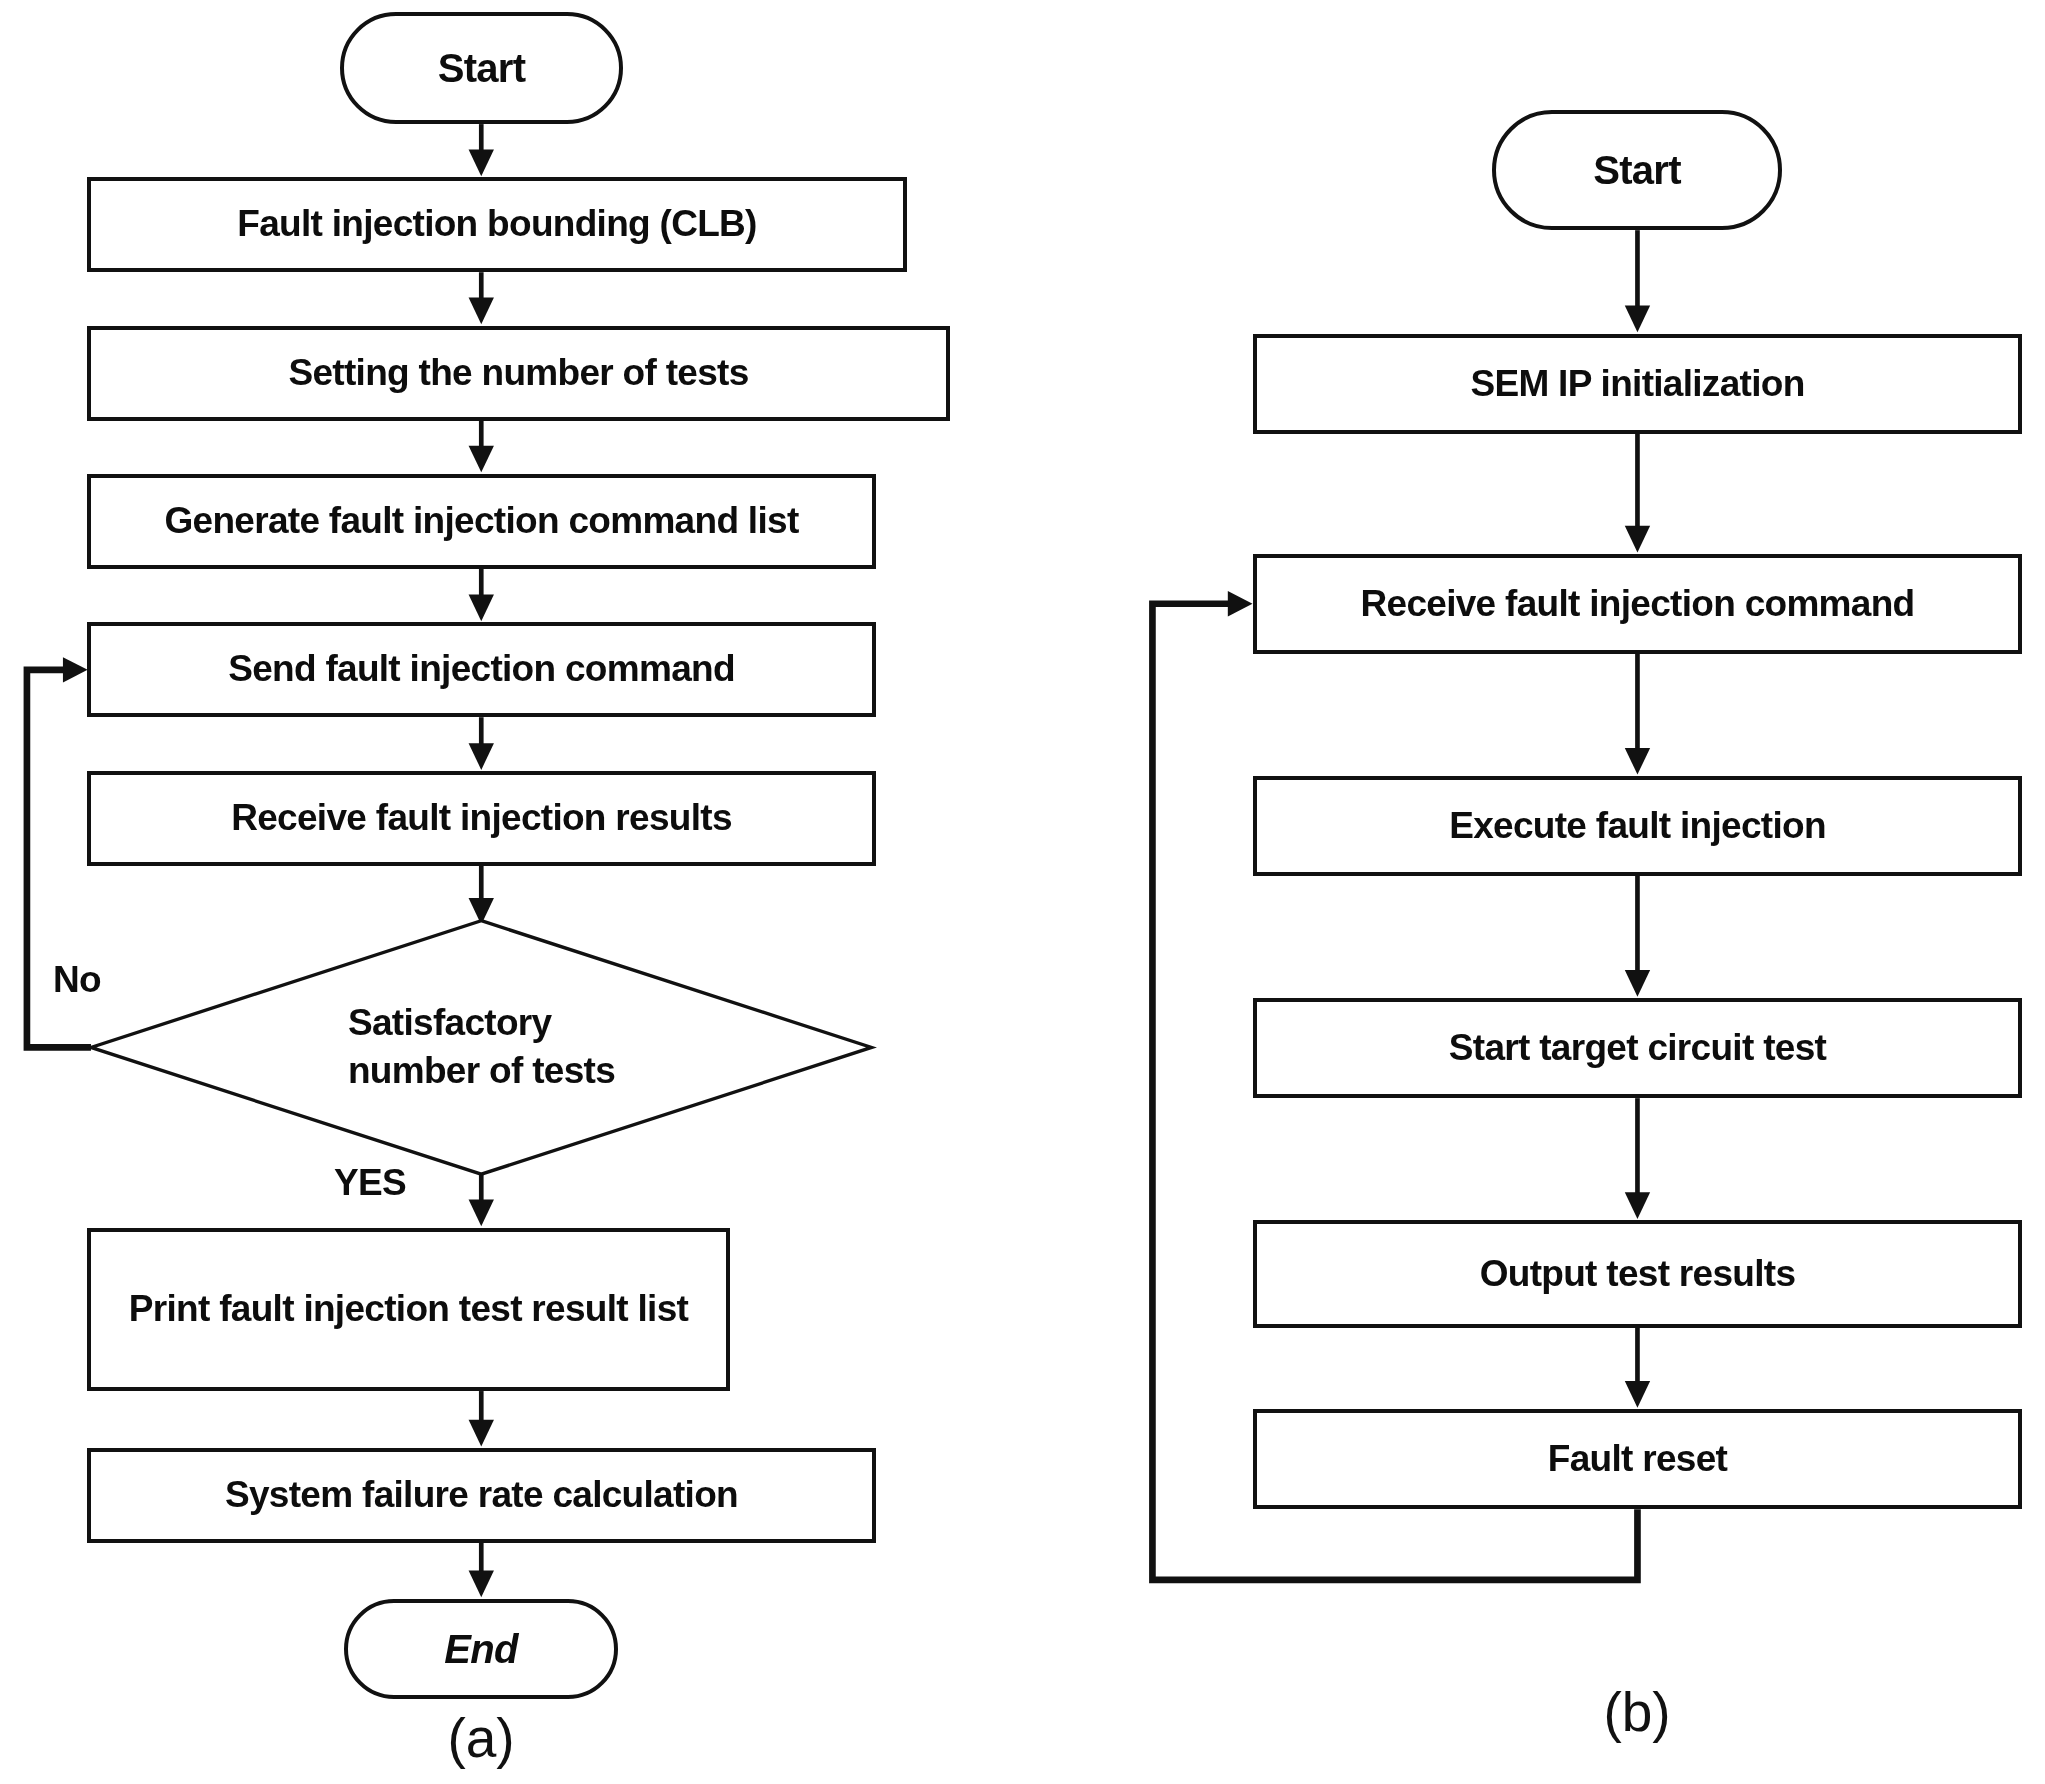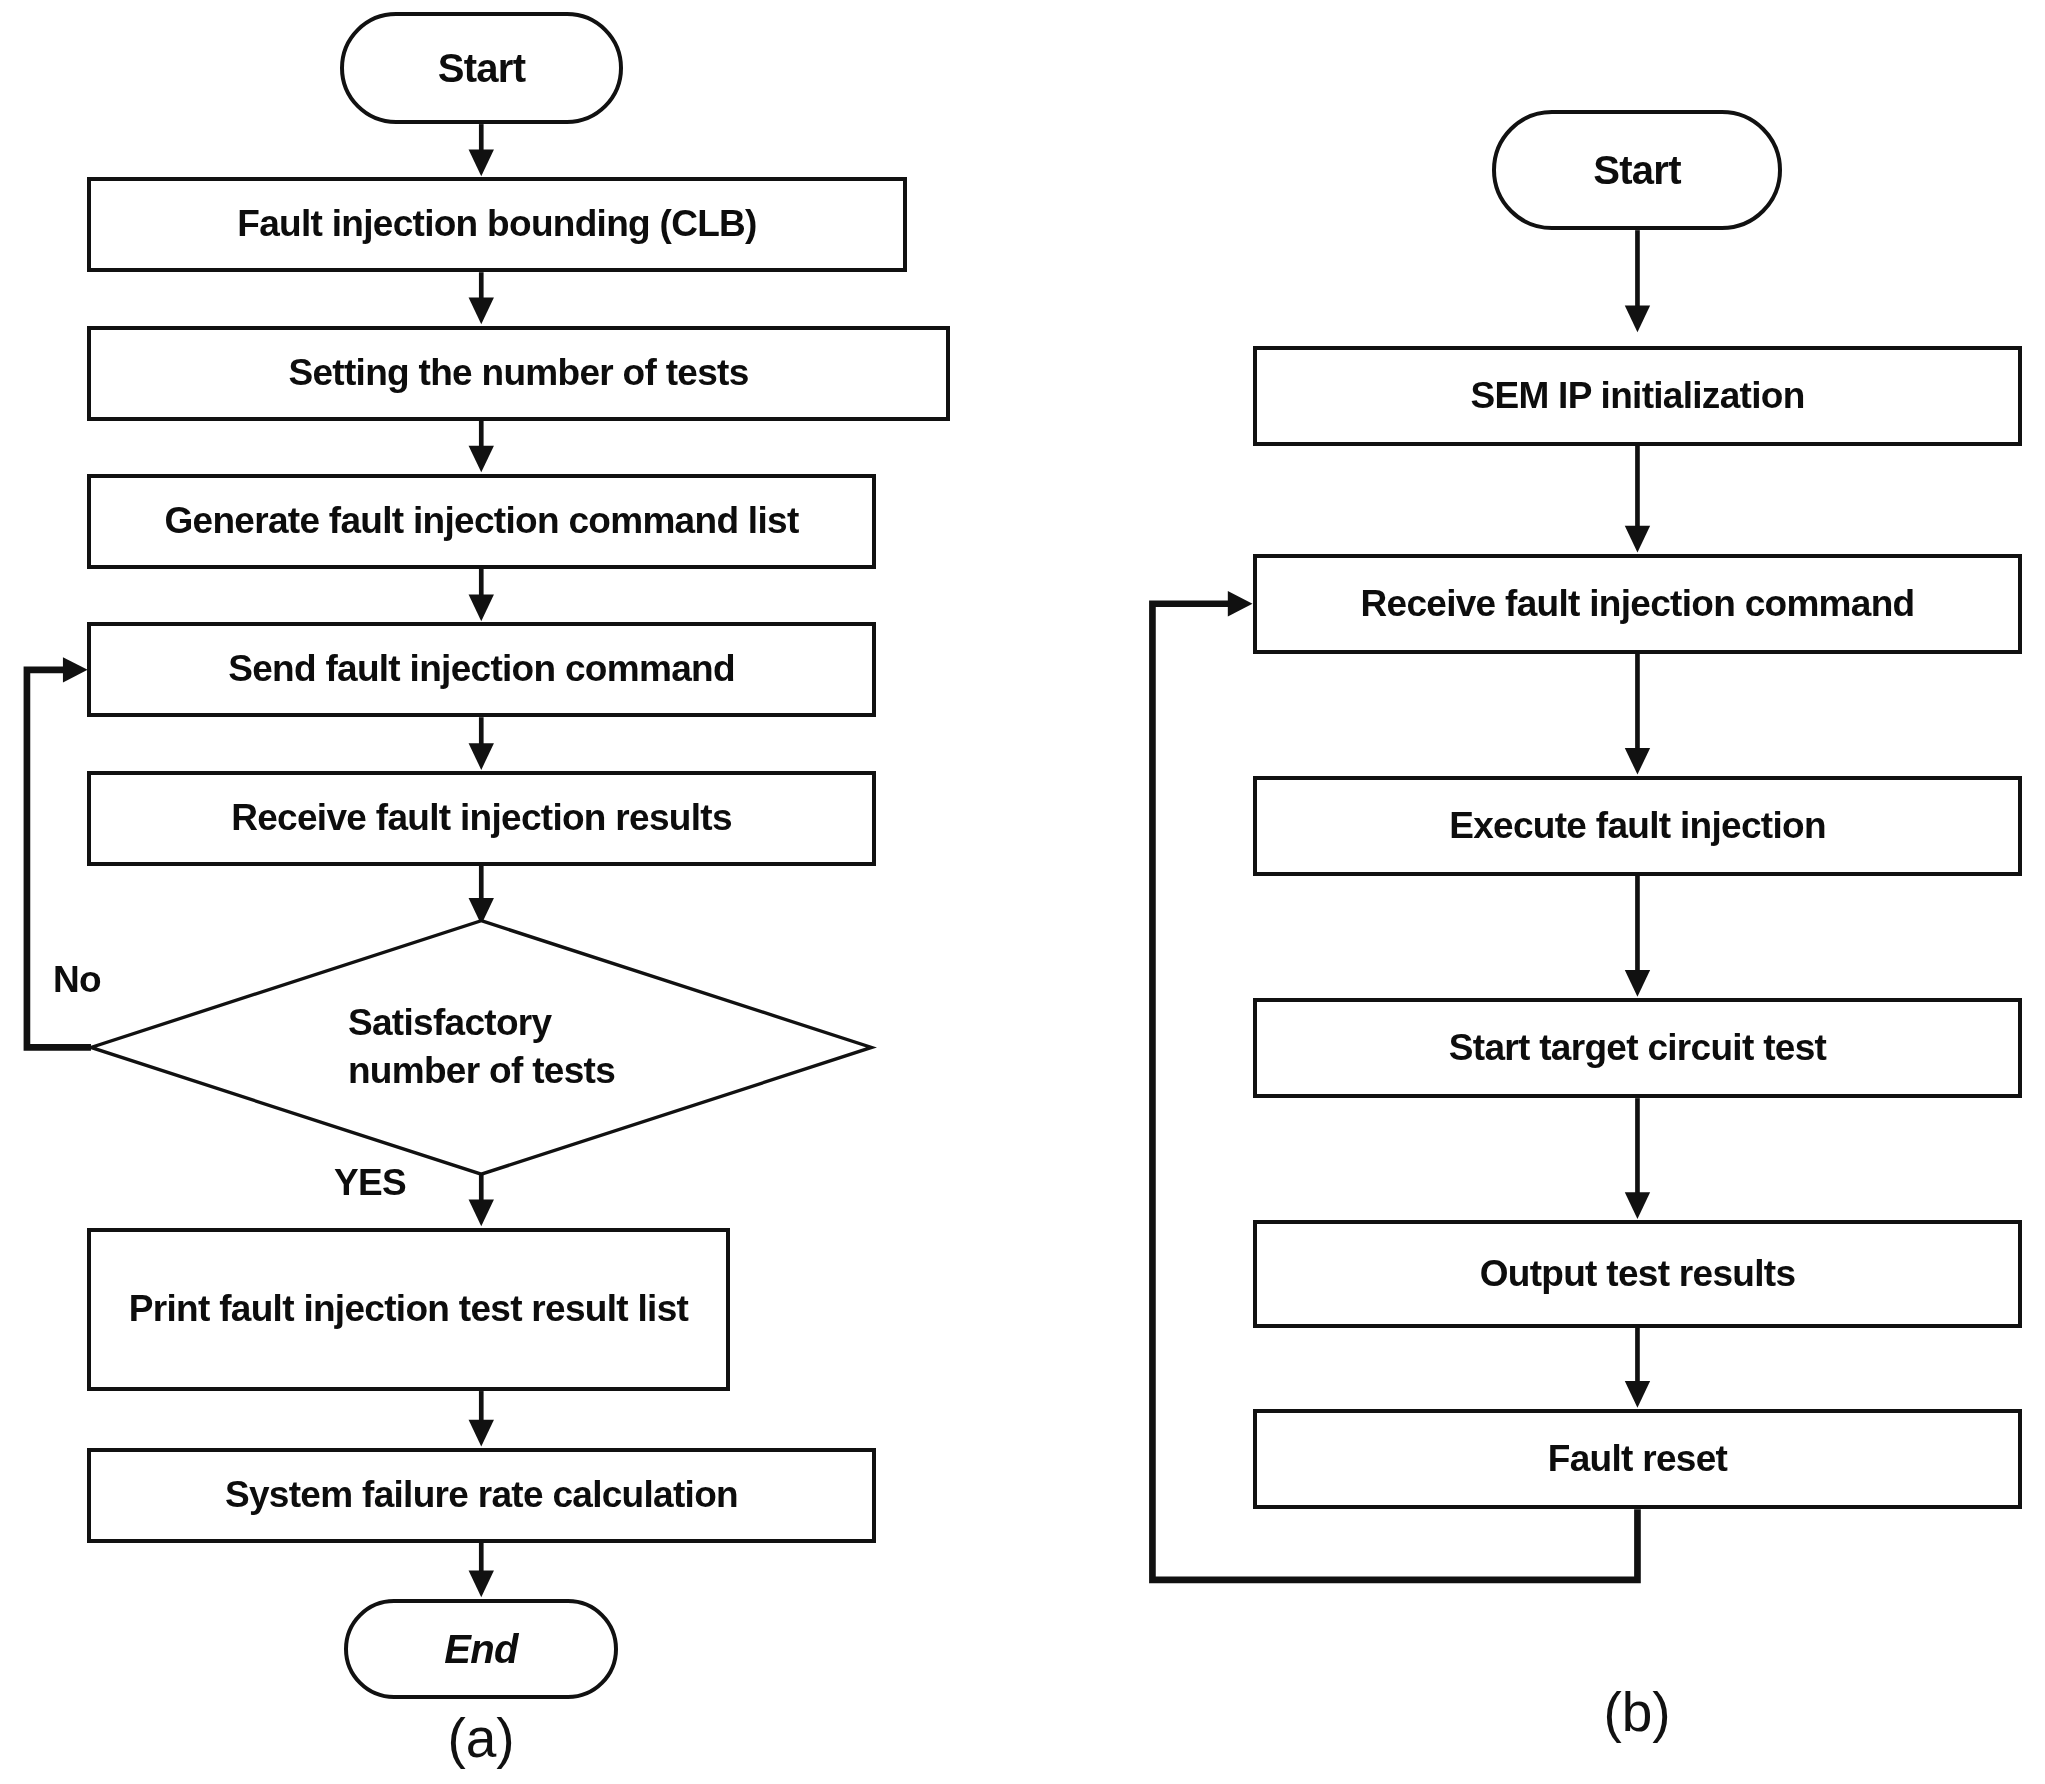--- a/index.html
+++ b/index.html
@@ -129,7 +129,7 @@
 
   <div class="node stadium" style="left:1492px;top:110px;width:290px;height:120px;">Start</div>
 
-  <div class="node" style="left:1253px;top:334px;width:769px;height:100px;margin-top:12px;">SEM IP initialization</div>
+  <div class="node" style="left:1253px;top:334px;width:769px;height:100px;">SEM IP initialization</div>
 
   <div class="node" style="left:1253px;top:554px;width:769px;height:100px;">Receive fault injection command</div>
 

